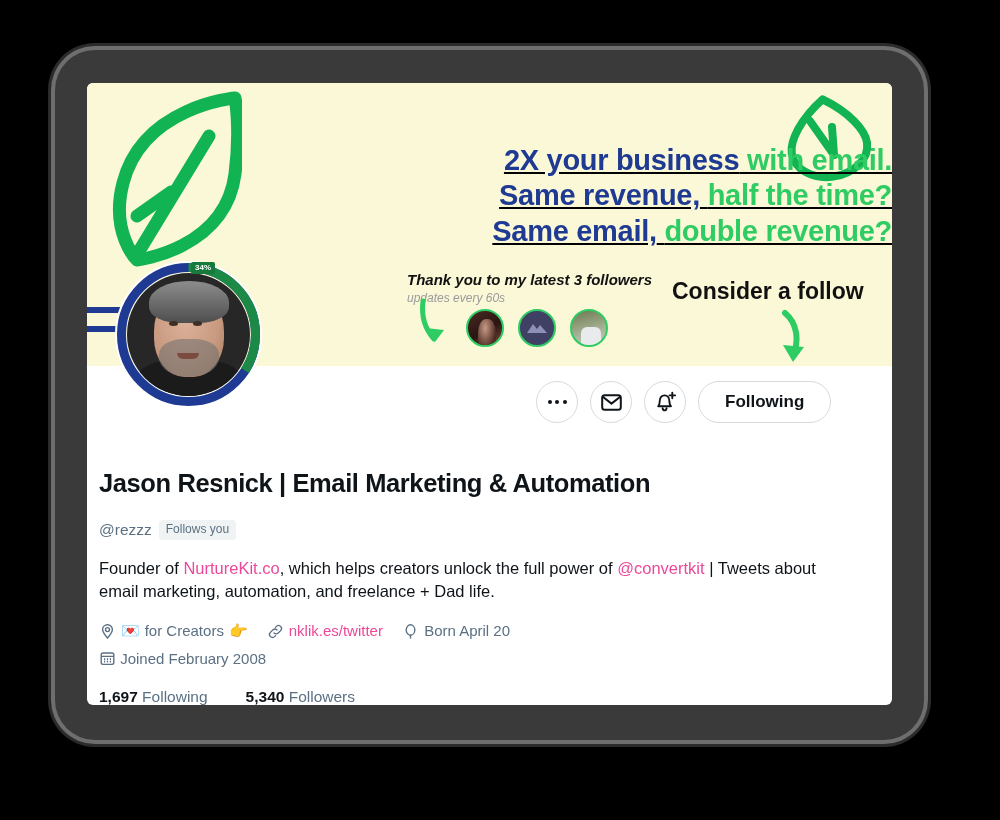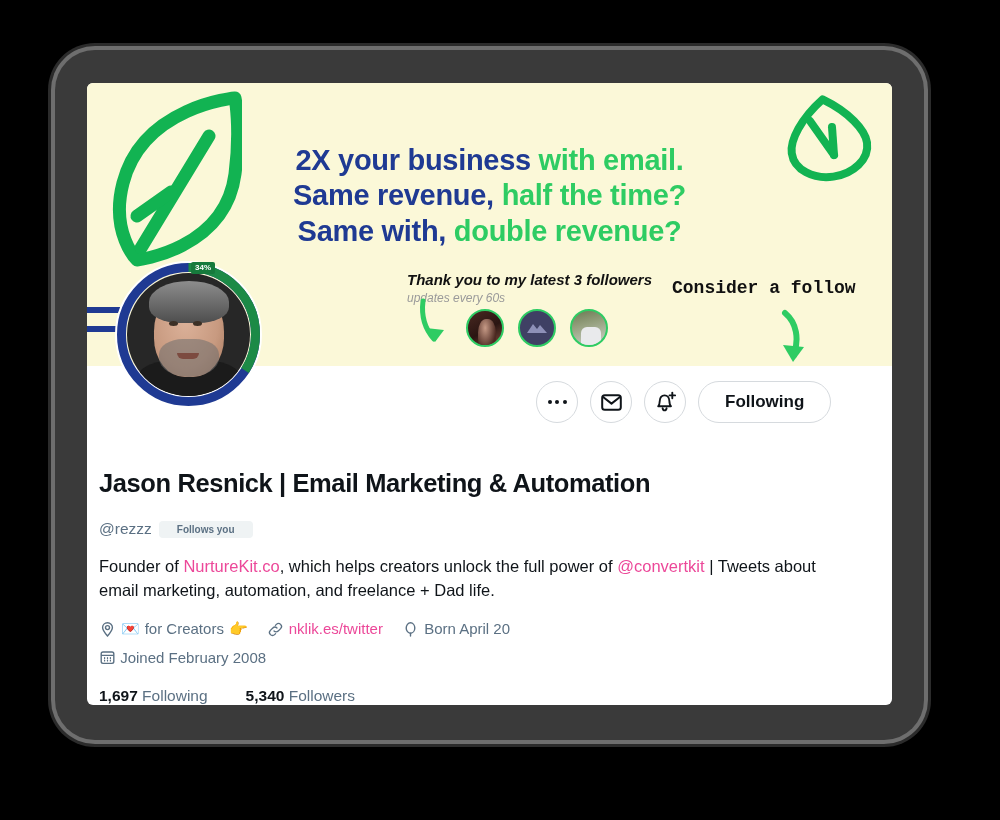--- a/index.html
+++ b/index.html
@@ -45,8 +45,9 @@
     position: absolute;
     left: 0; top: 60px;
     width: 805px;
-    text-align: center;
+    text-align: right;
     line-height: 1.22;
+    text-decoration: underline;
   }
   #headline div {
     font-size: 29px;

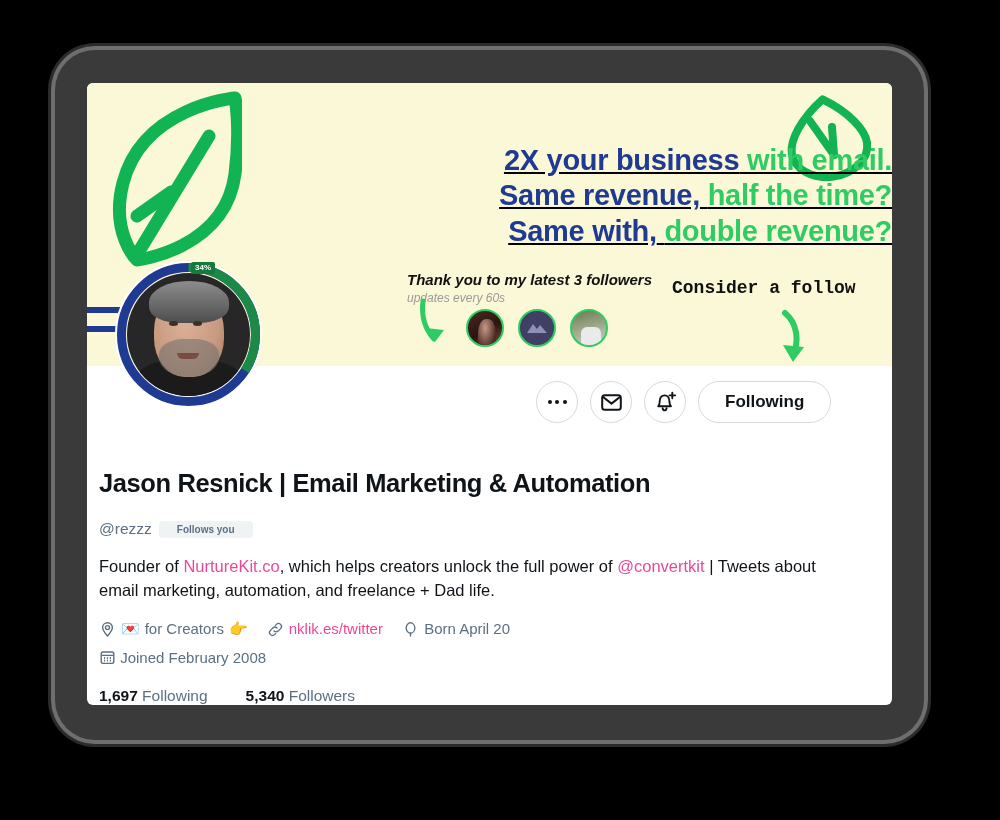--- a/index.html
+++ b/index.html
@@ -316,7 +316,7 @@
           <span class="gr">half the time?</span>
         </div>
         <div>
-          <span class="nv">Same with,</span>
+          <span class="nv">Same email,</span>
           <span class="gr">double revenue?</span>
         </div>
       </div>

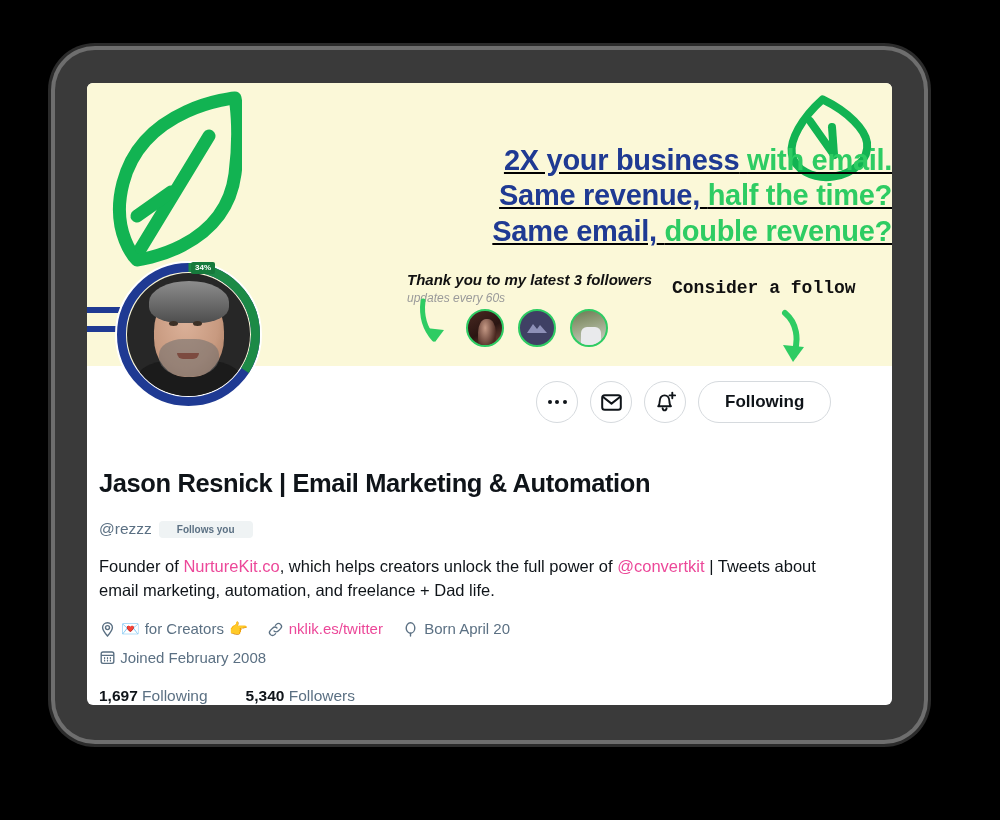--- a/index.html
+++ b/index.html
@@ -113,11 +113,10 @@
   #consider-text {
     position: absolute;
     left: 585px; top: 195px;
-    font-size: 18px;
+    font-size: 23px;
     font-weight: bold;
     color: #111111;
     white-space: nowrap;
-    font-family: Liberation Mono, monospace;
   }
   #consider-arrow { position: absolute; left: 684px; top: 226px; }
 

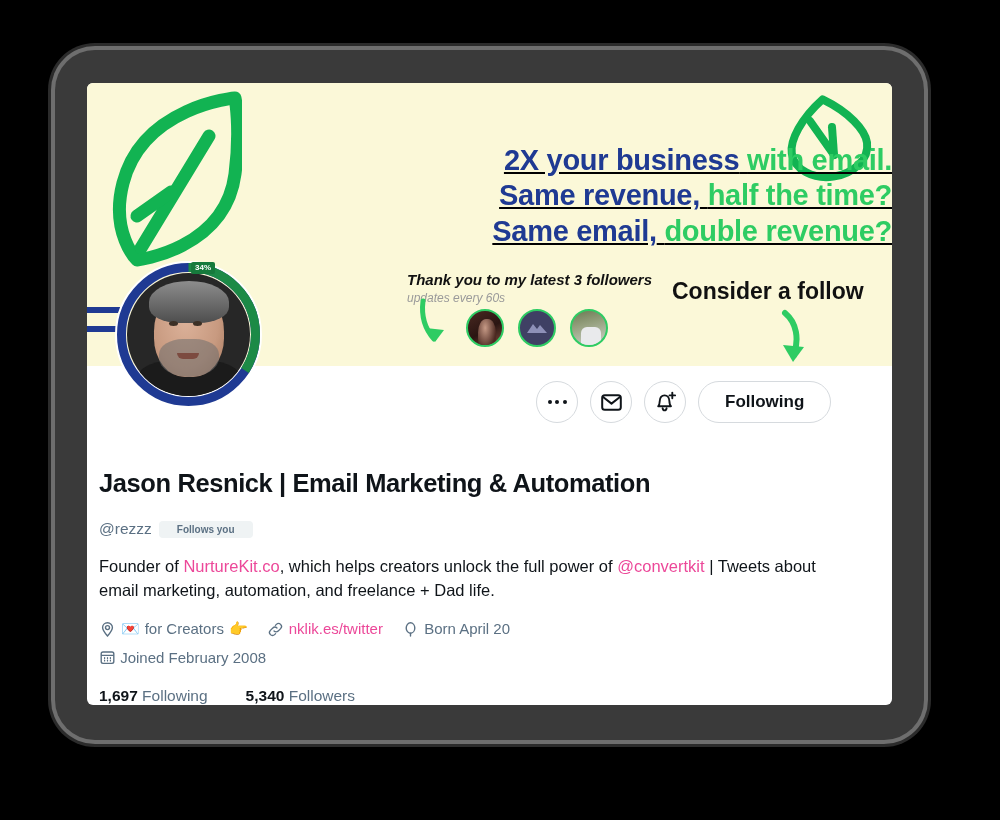--- a/index.html
+++ b/index.html
@@ -251,13 +251,12 @@
     color: #5b7083;
   }
   #follows-you-badge {
-    font-size: 10px;
+    font-size: 12px;
     color: #5b7083;
     background: #eff3f4;
     border-radius: 4px;
-    padding: 2px 18px;
+    padding: 2px 7px;
     line-height: 1.3;
-    font-weight: bold;
   }
   #bio {
     margin-top: 17px;

